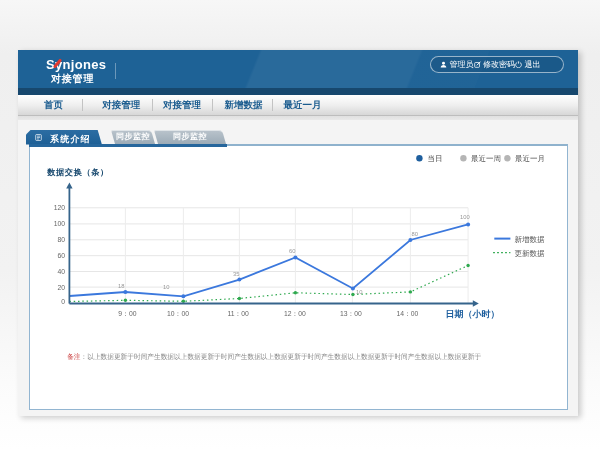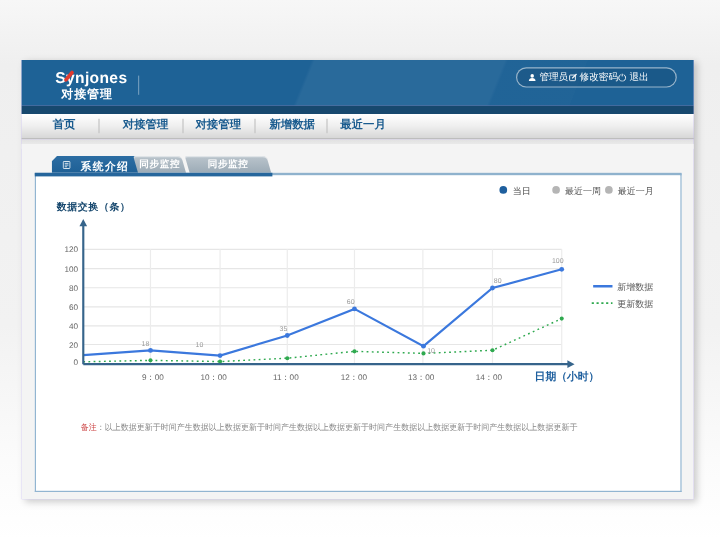--- a/index.html
+++ b/index.html
@@ -24,7 +24,7 @@
 .nav .sep { position:absolute; top:4px; width:1px; height:12px; background:#c3c3c3; }
 .navshadow { position:absolute; left:0; top:66px; width:560px; height:8px; background:linear-gradient(180deg,#e0e0e0,#f2f2f2); }
 .content { position:absolute; left:0; top:70px; width:560px; height:296px; background:#f4f4f4; }
-.tab1 { position:absolute; left:25px; top:10px; width:77px; height:14.5px;
+.tab1 { position:absolute; left:8px; top:10px; width:77px; height:14.5px;
   background:linear-gradient(180deg,#2c6da3,#1d5f95);
   clip-path: polygon(0 14.5px, 0 4.5px, 4.5px 0, 71.7px 0, 75.9px 14.5px); padding-left: 21px; }
 .tab1 .txt { position:absolute; left:24px; top:2.5px; color:#fff; font-size:9px; font-weight:bold; letter-spacing:1.2px; }

